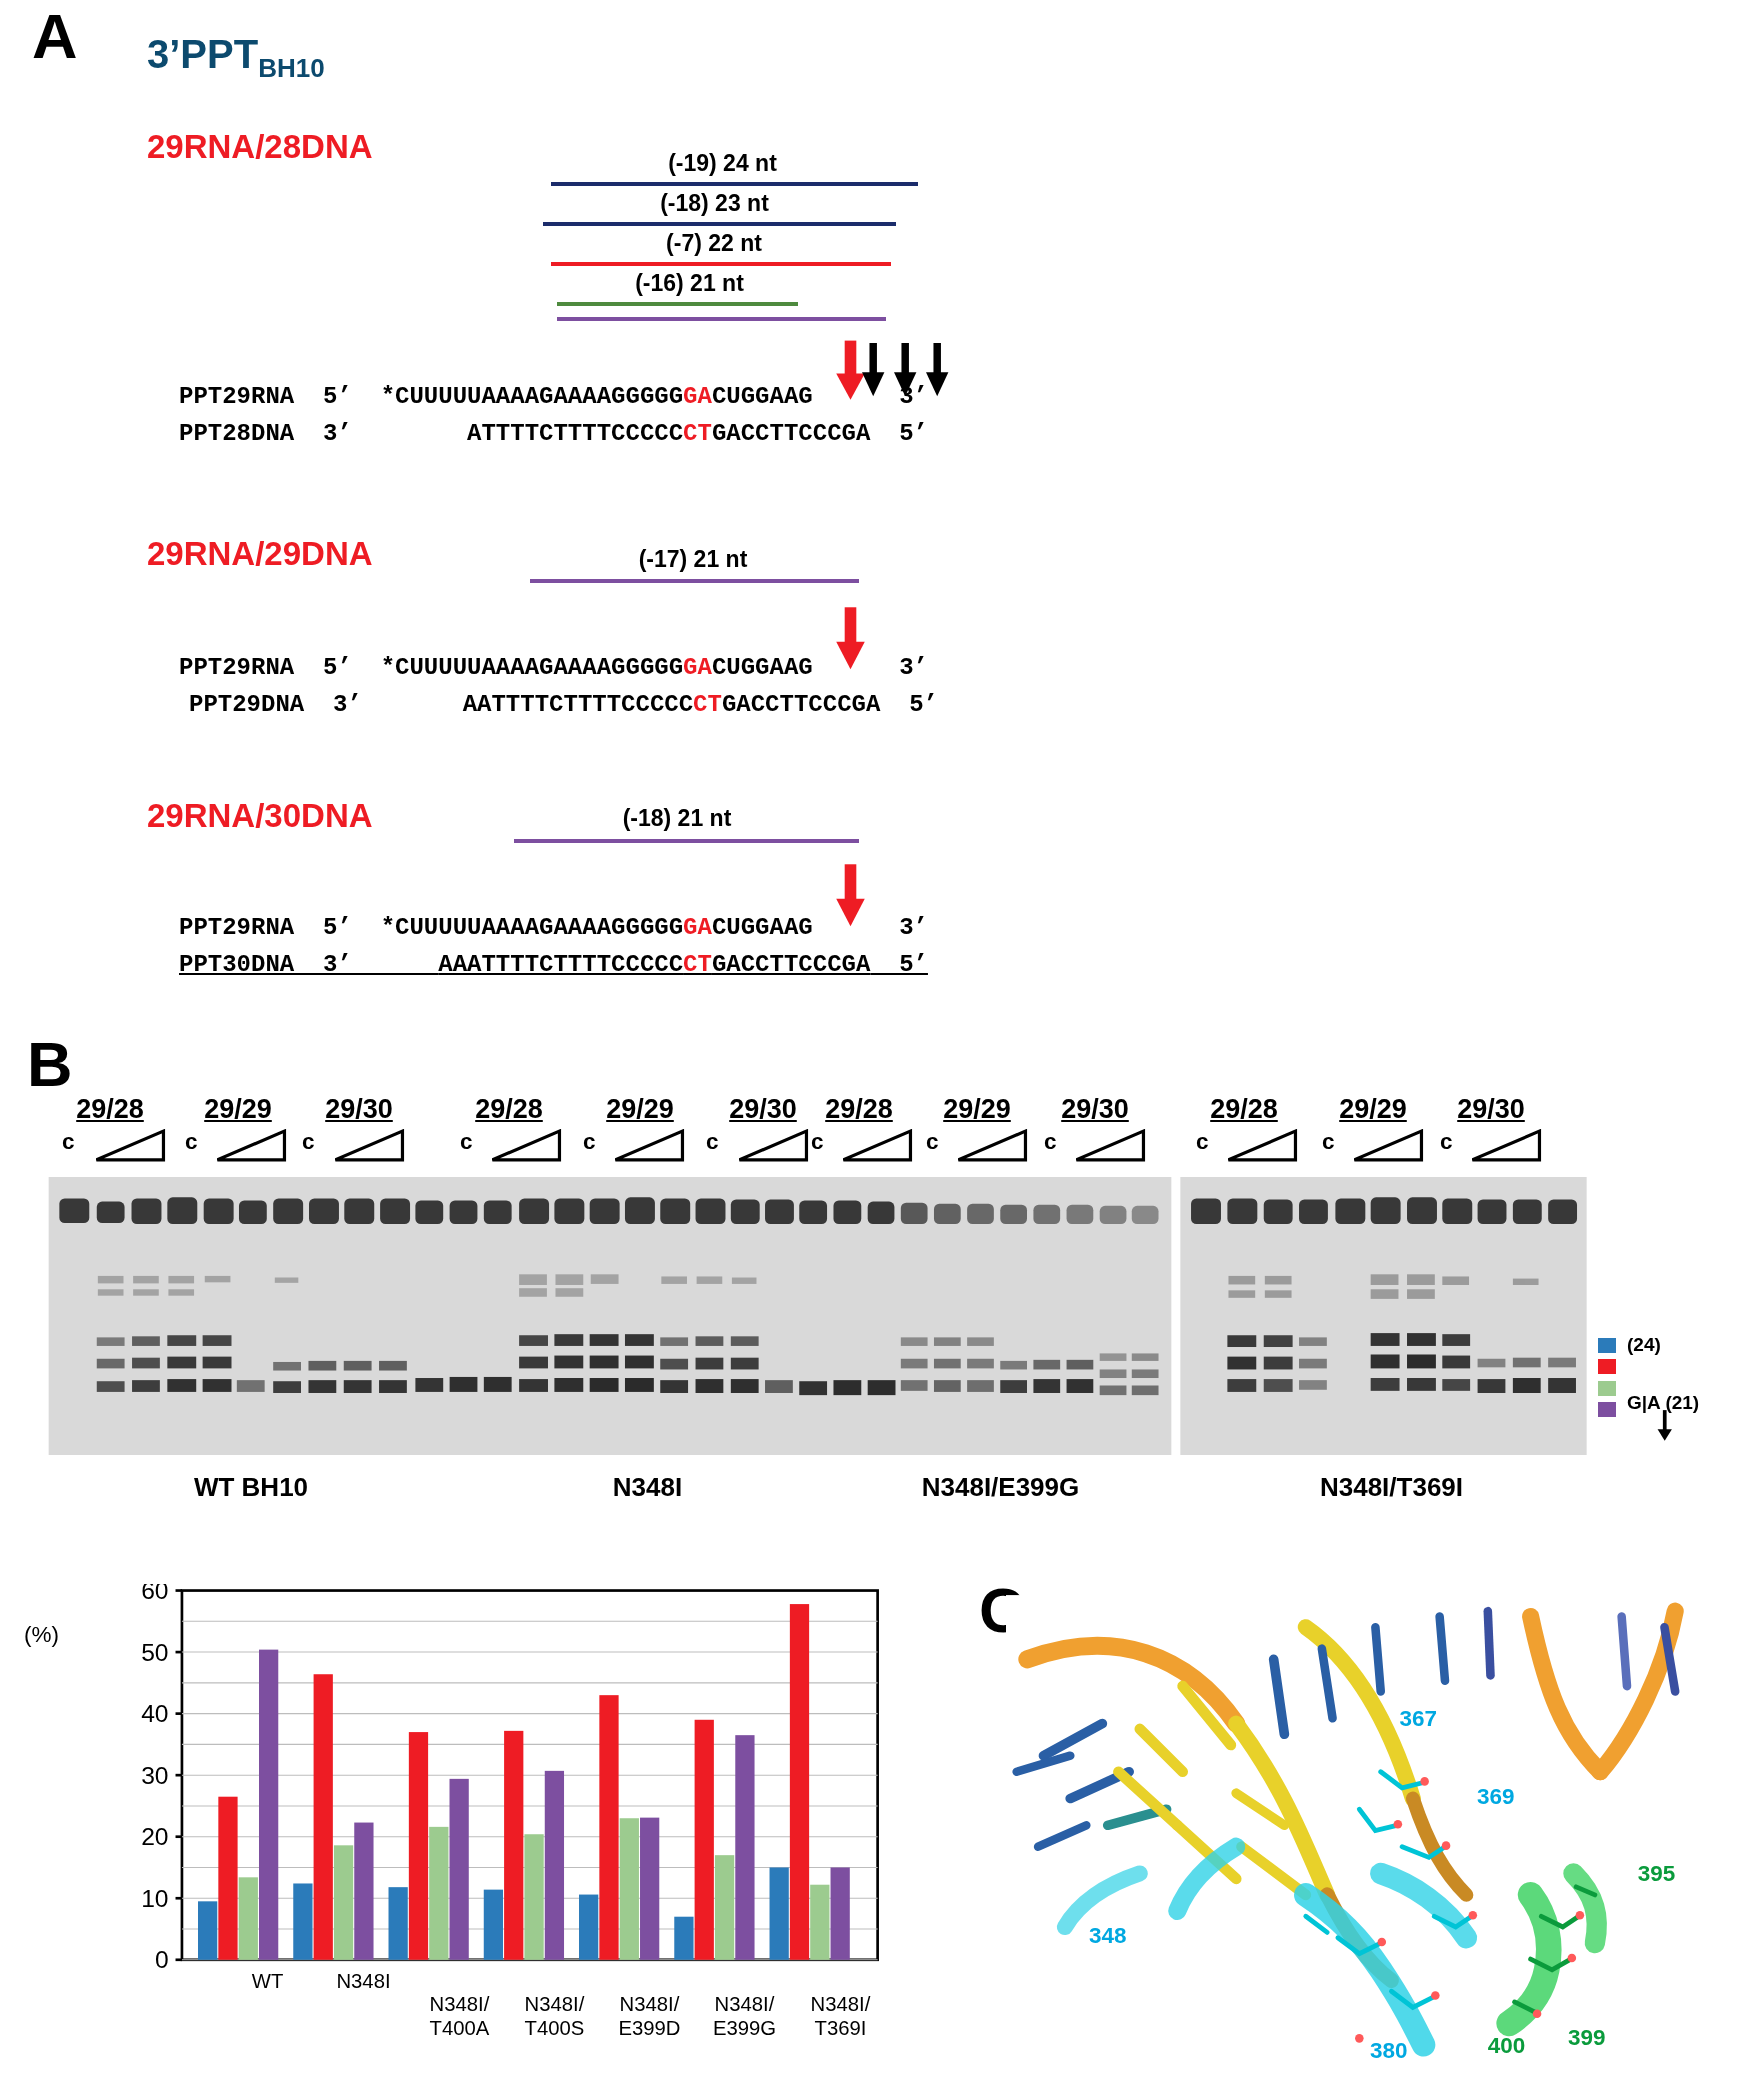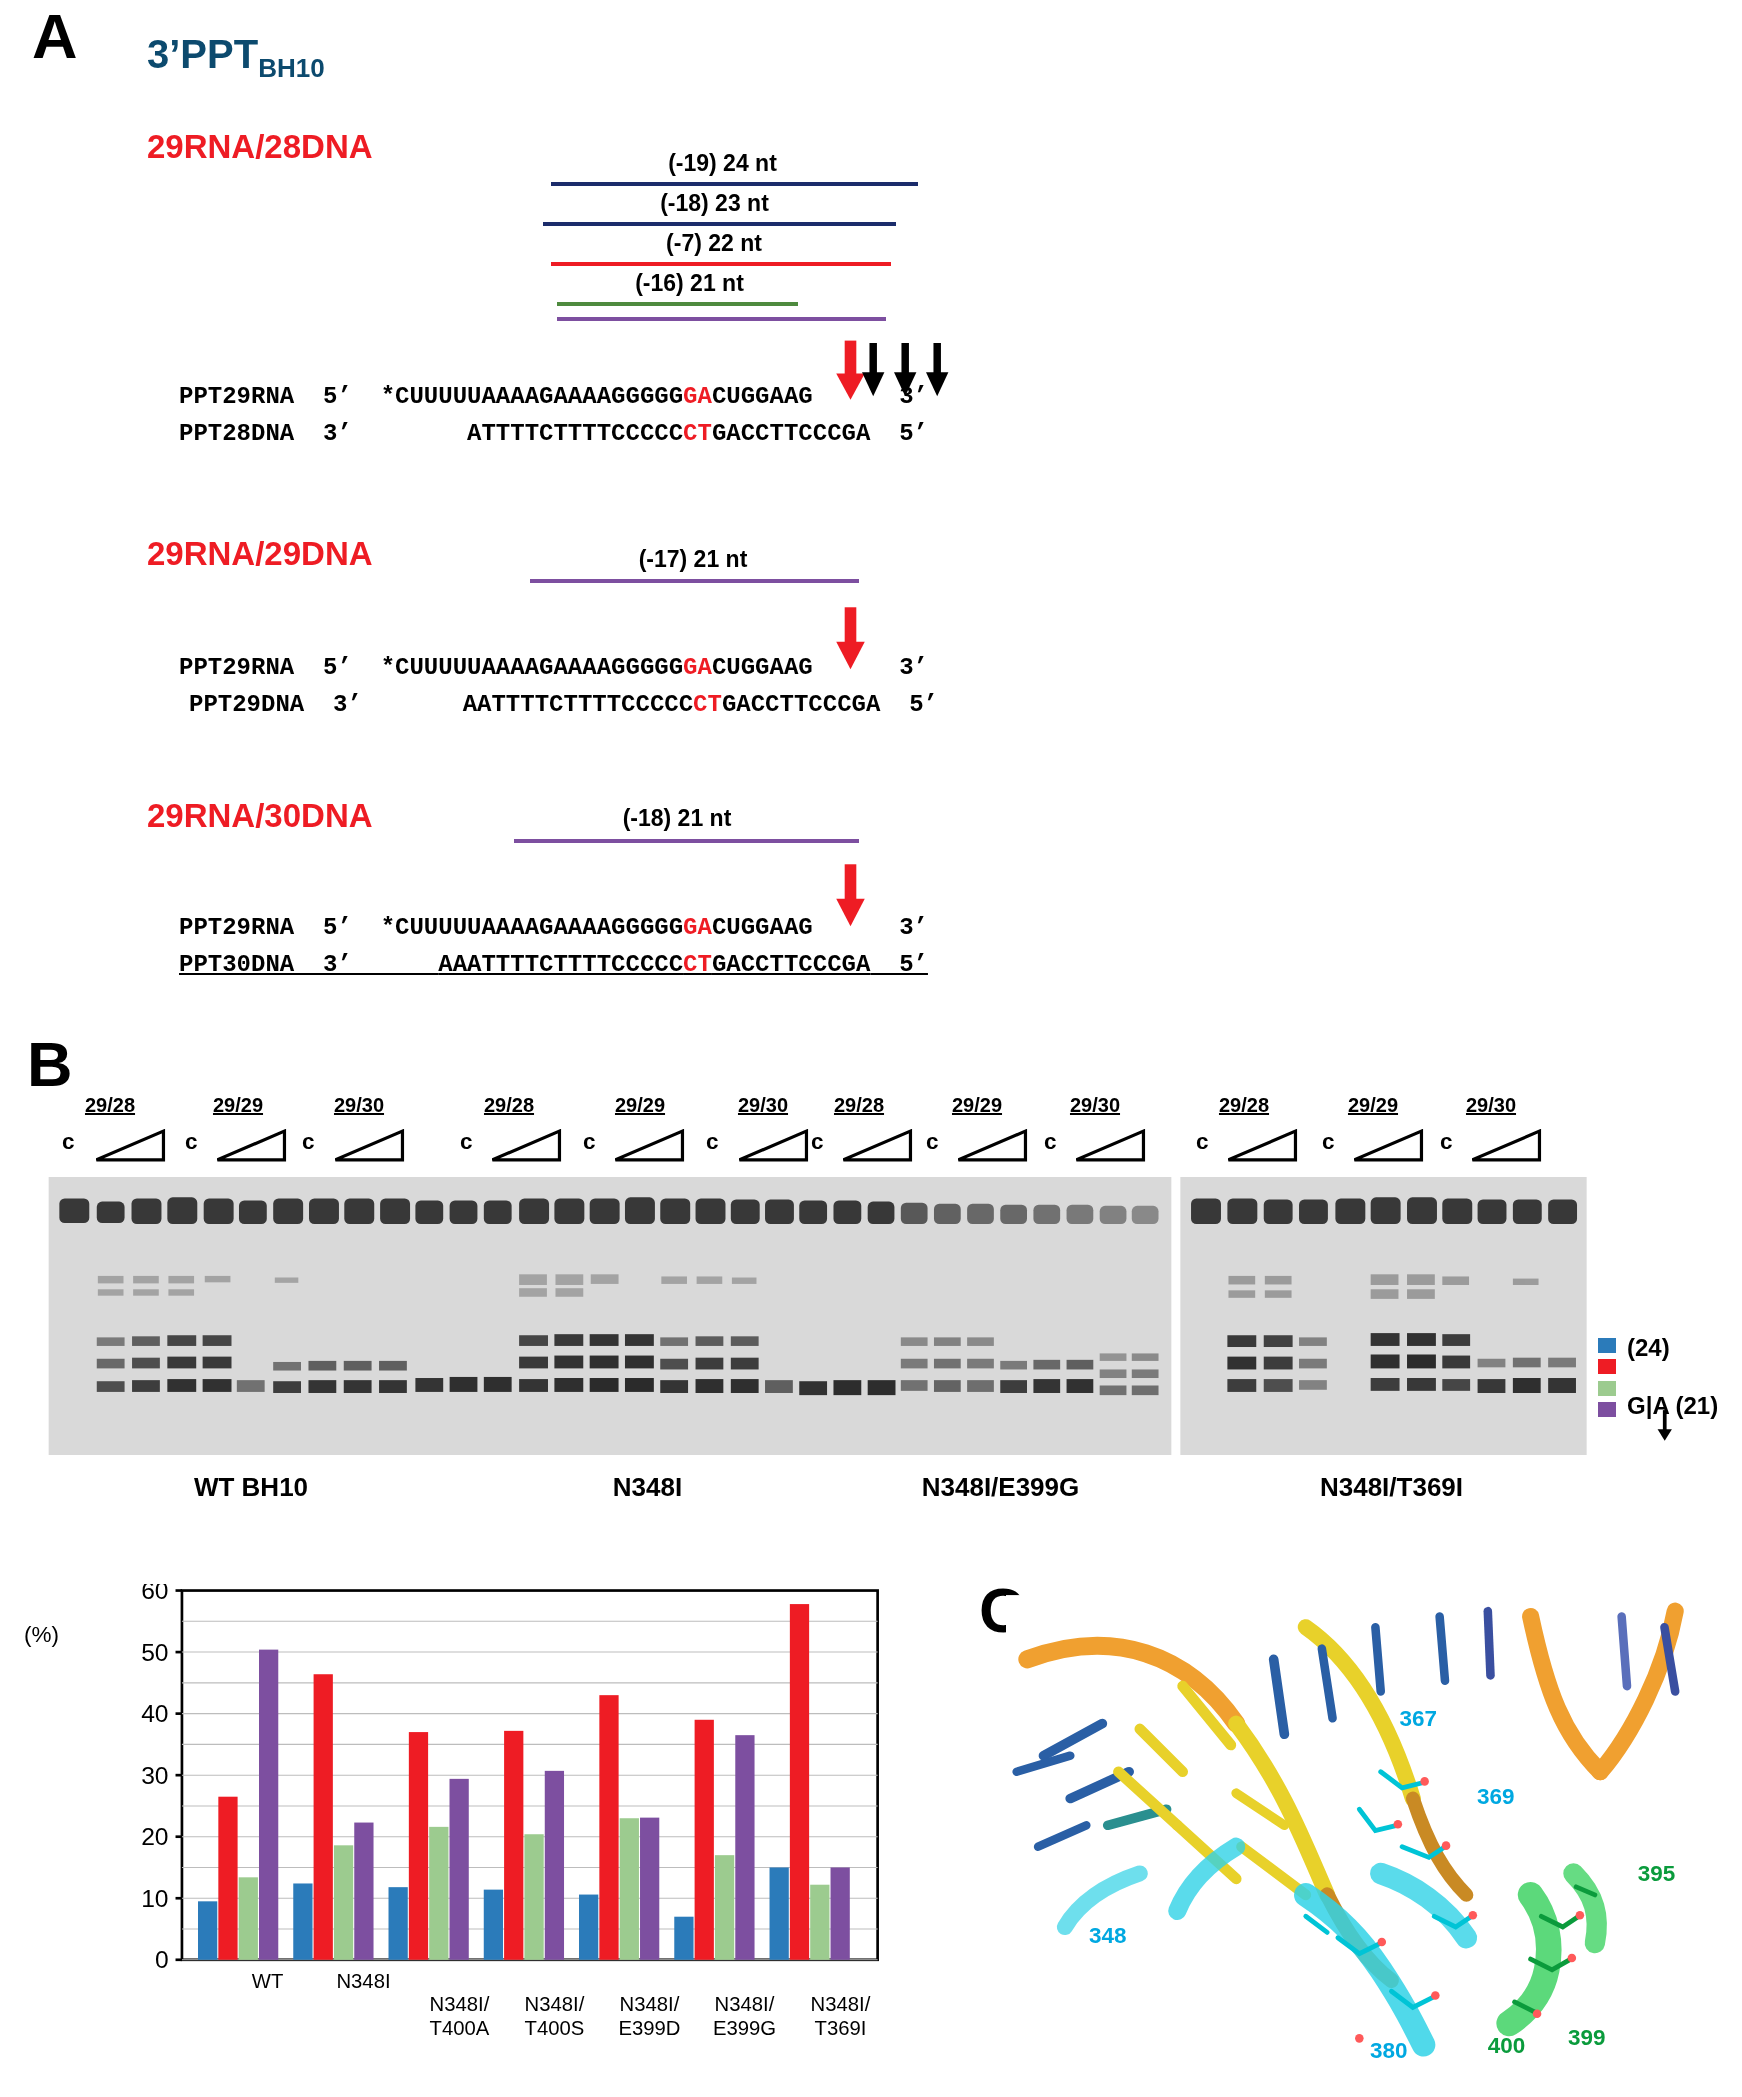--- a/index.html
+++ b/index.html
@@ -39,7 +39,7 @@
   .rule{height:3.7px;}
   .lane-head{
     font-family:"Liberation Sans", sans-serif;
-    font-weight:bold;font-size:20px;color:#000;
+    font-weight:bold;font-size:27px;color:#000;
     text-decoration:underline;text-align:center;
   }
   .lane-c{

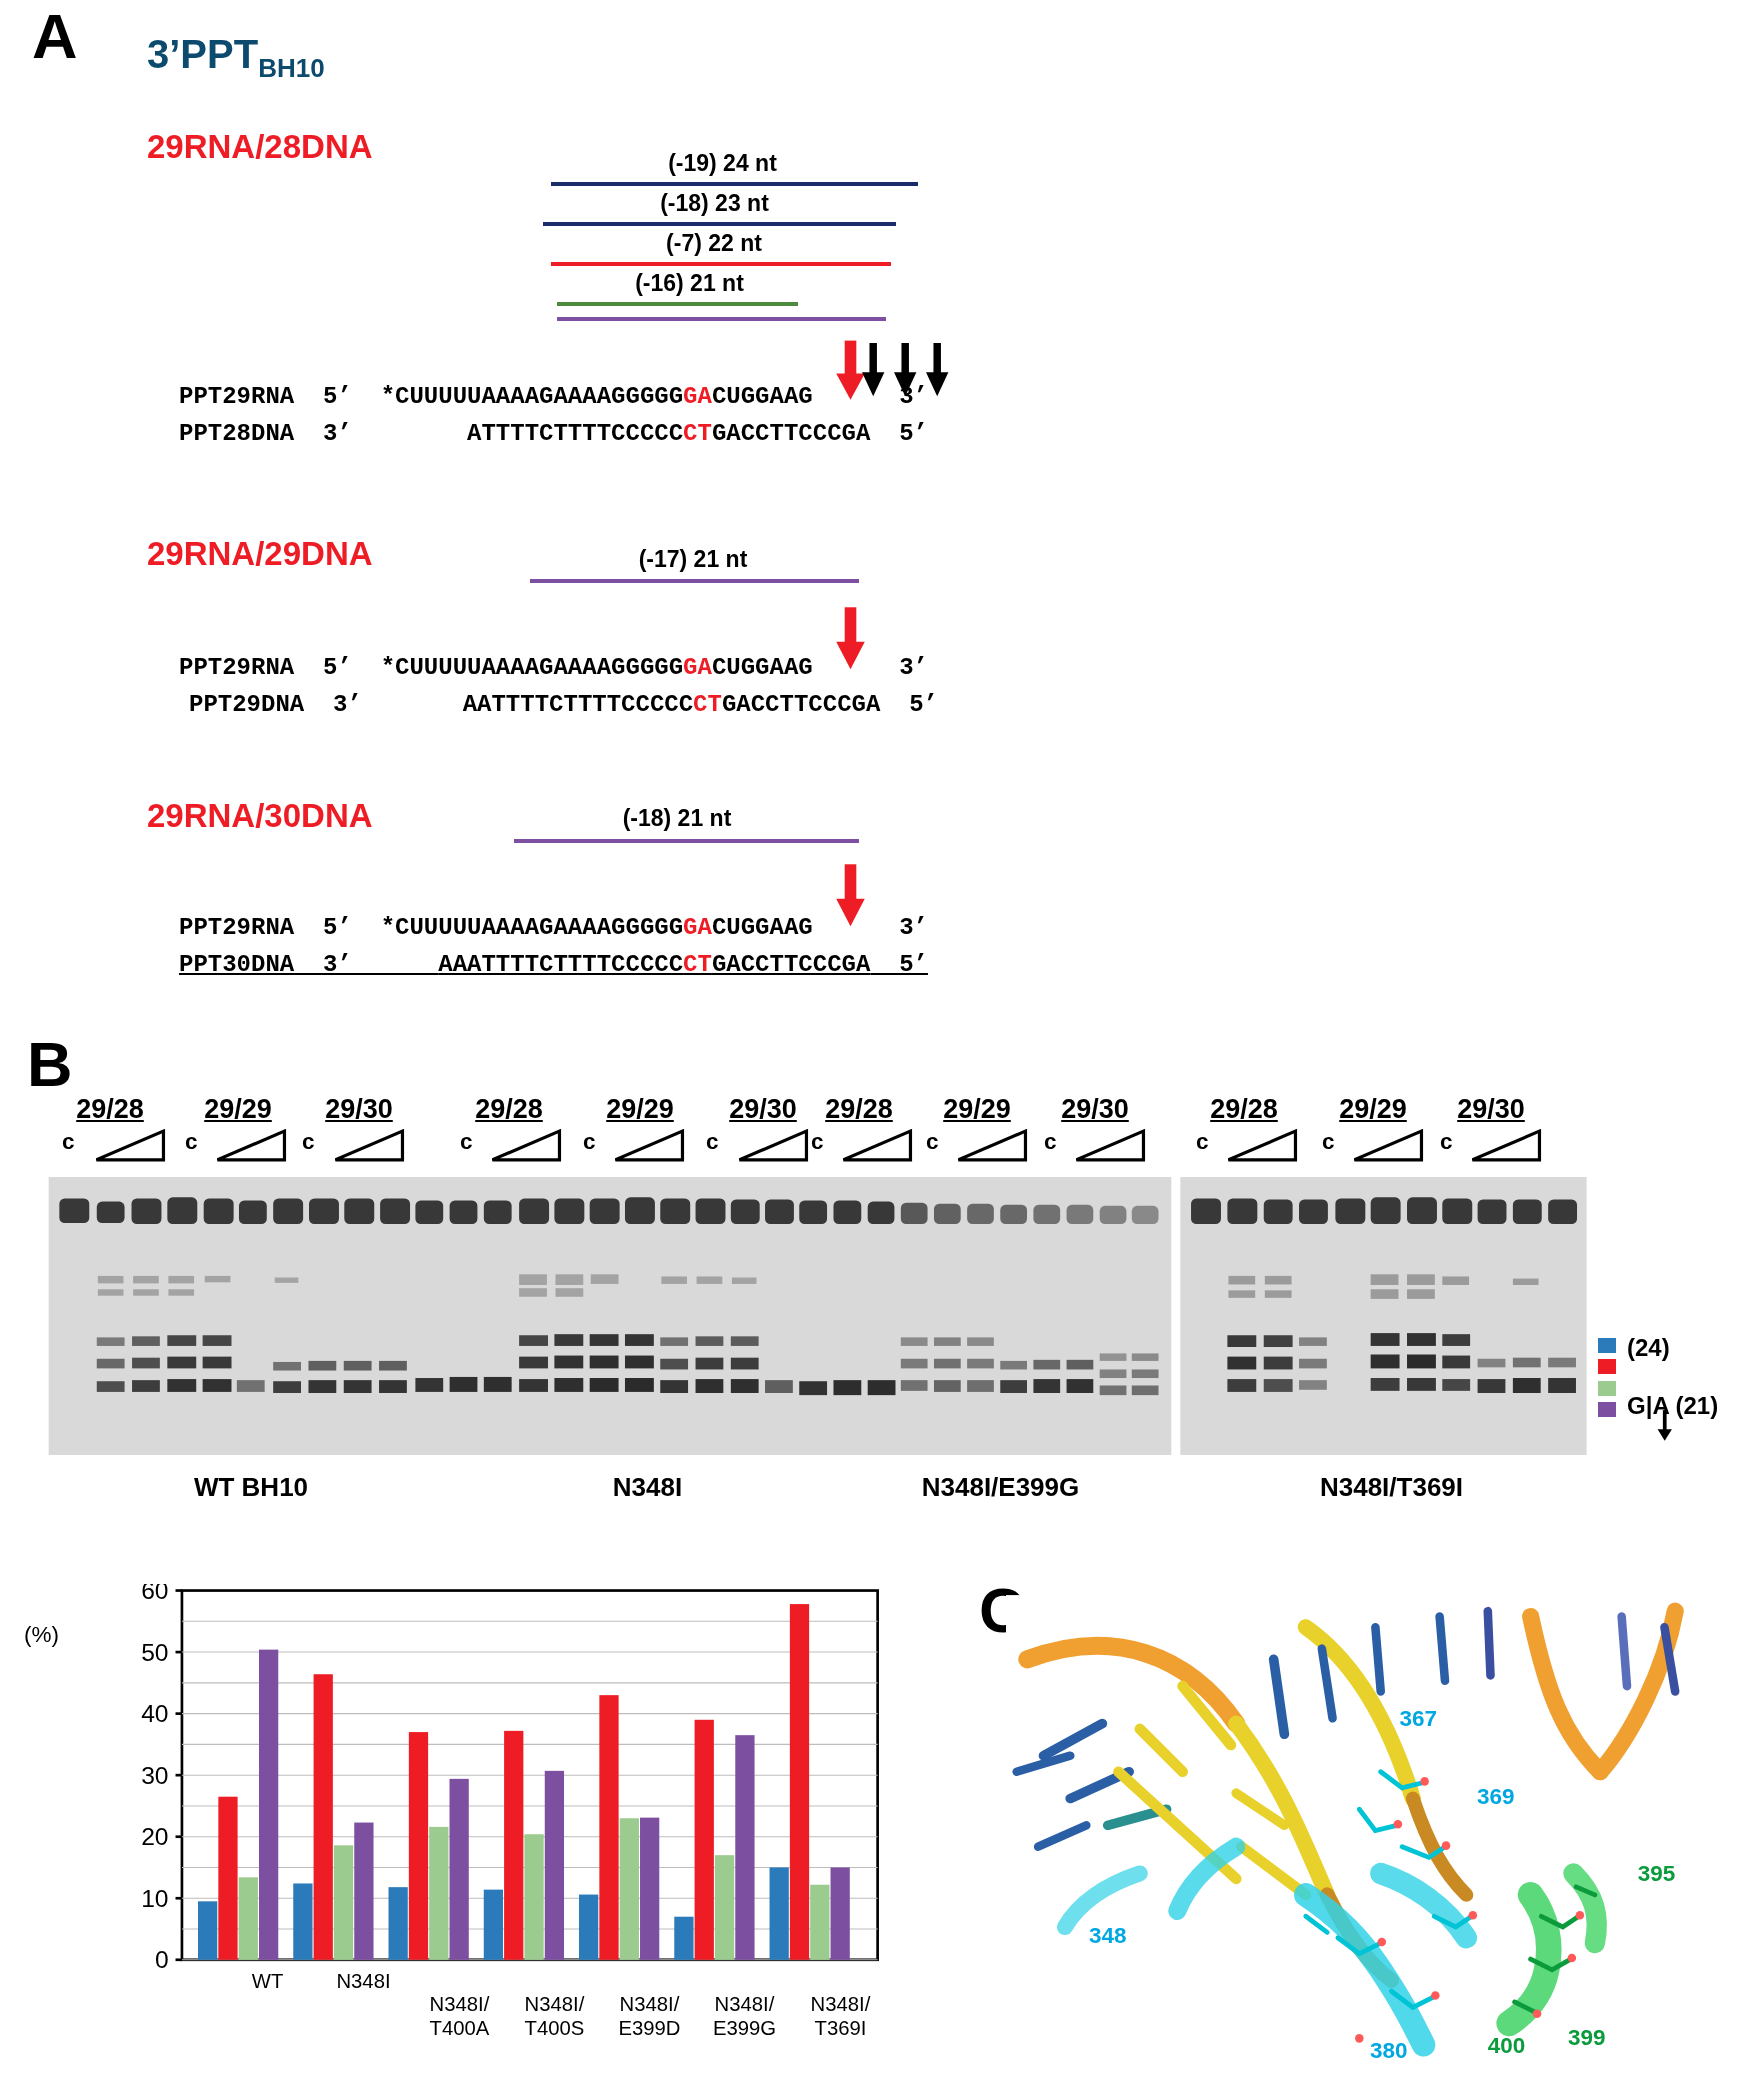--- a/index.html
+++ b/index.html
@@ -54,7 +54,7 @@
   .legend-sw{width:18px;height:15px;}
   .legend-txt{
     font-family:"Liberation Sans", sans-serif;
-    font-weight:bold;font-size:24px;color:#000;
+    font-weight:bold;font-size:19px;color:#000;
   }
   .axis-txt{
     font-family:"Liberation Sans", sans-serif;

